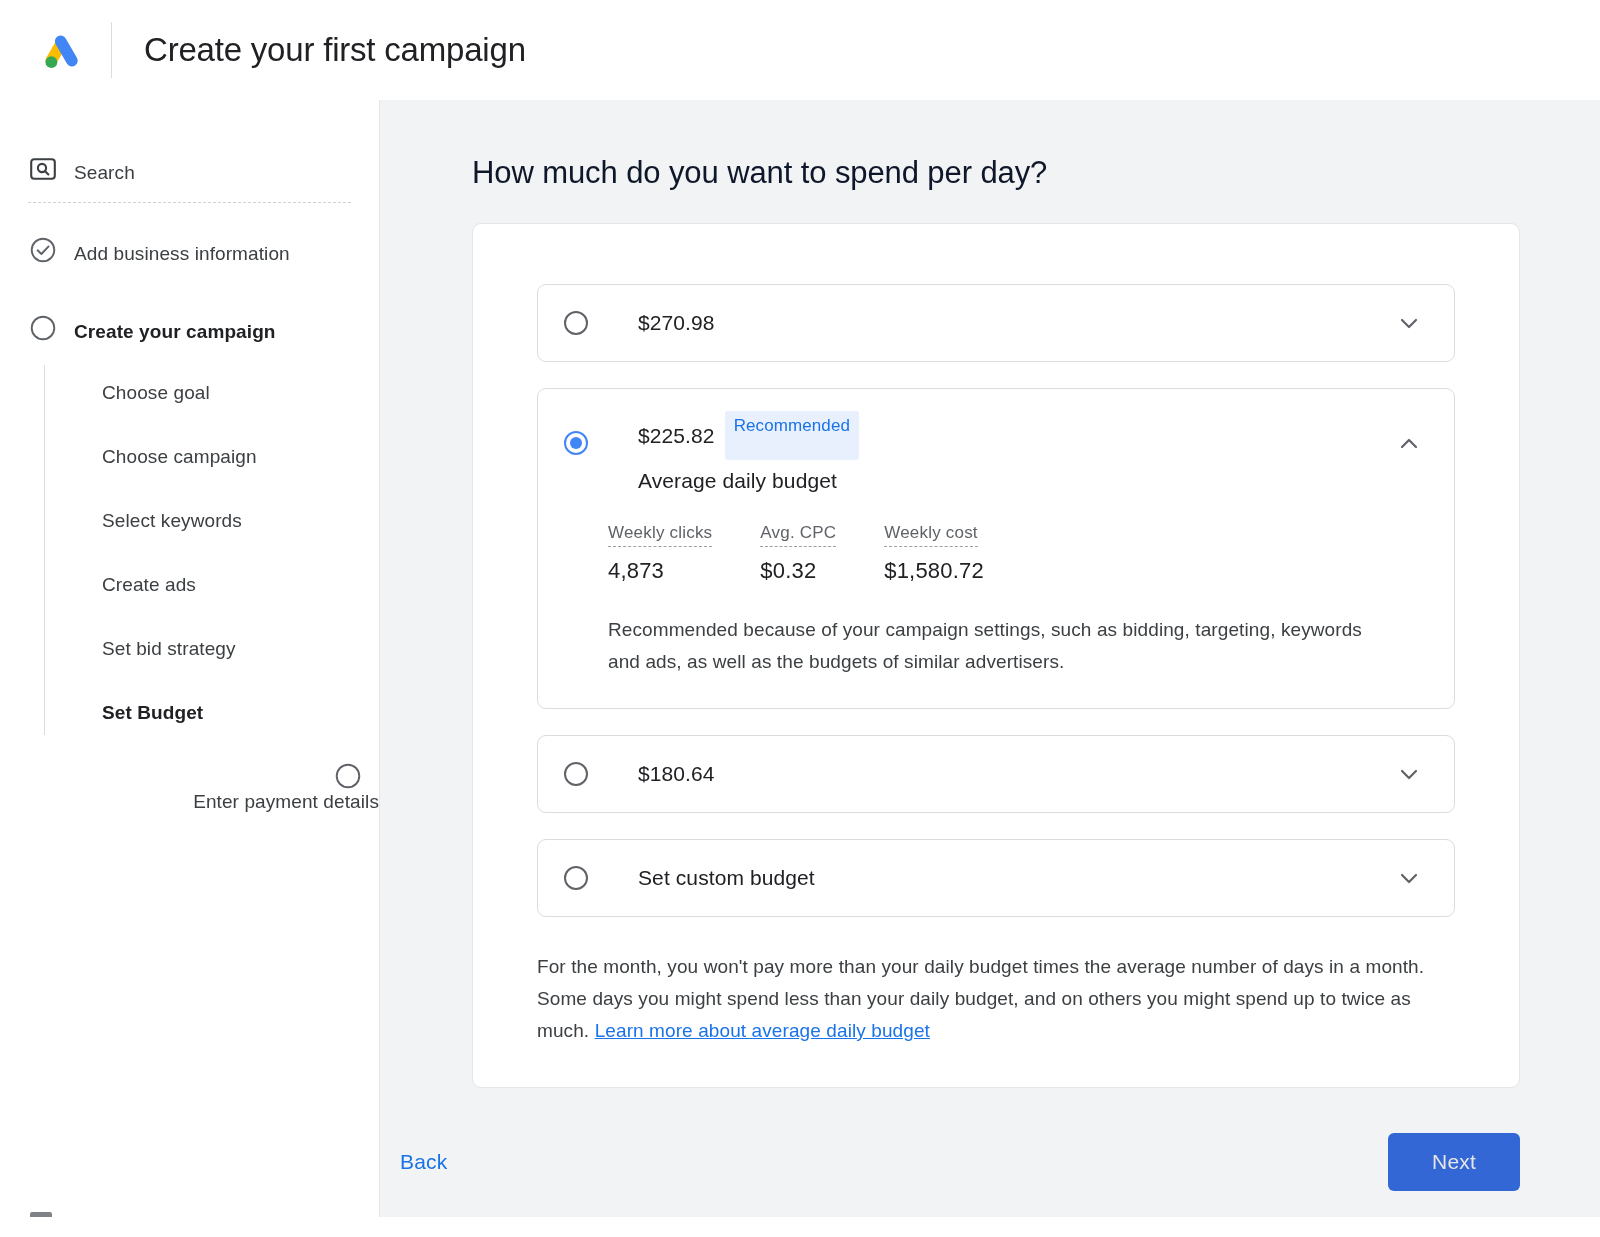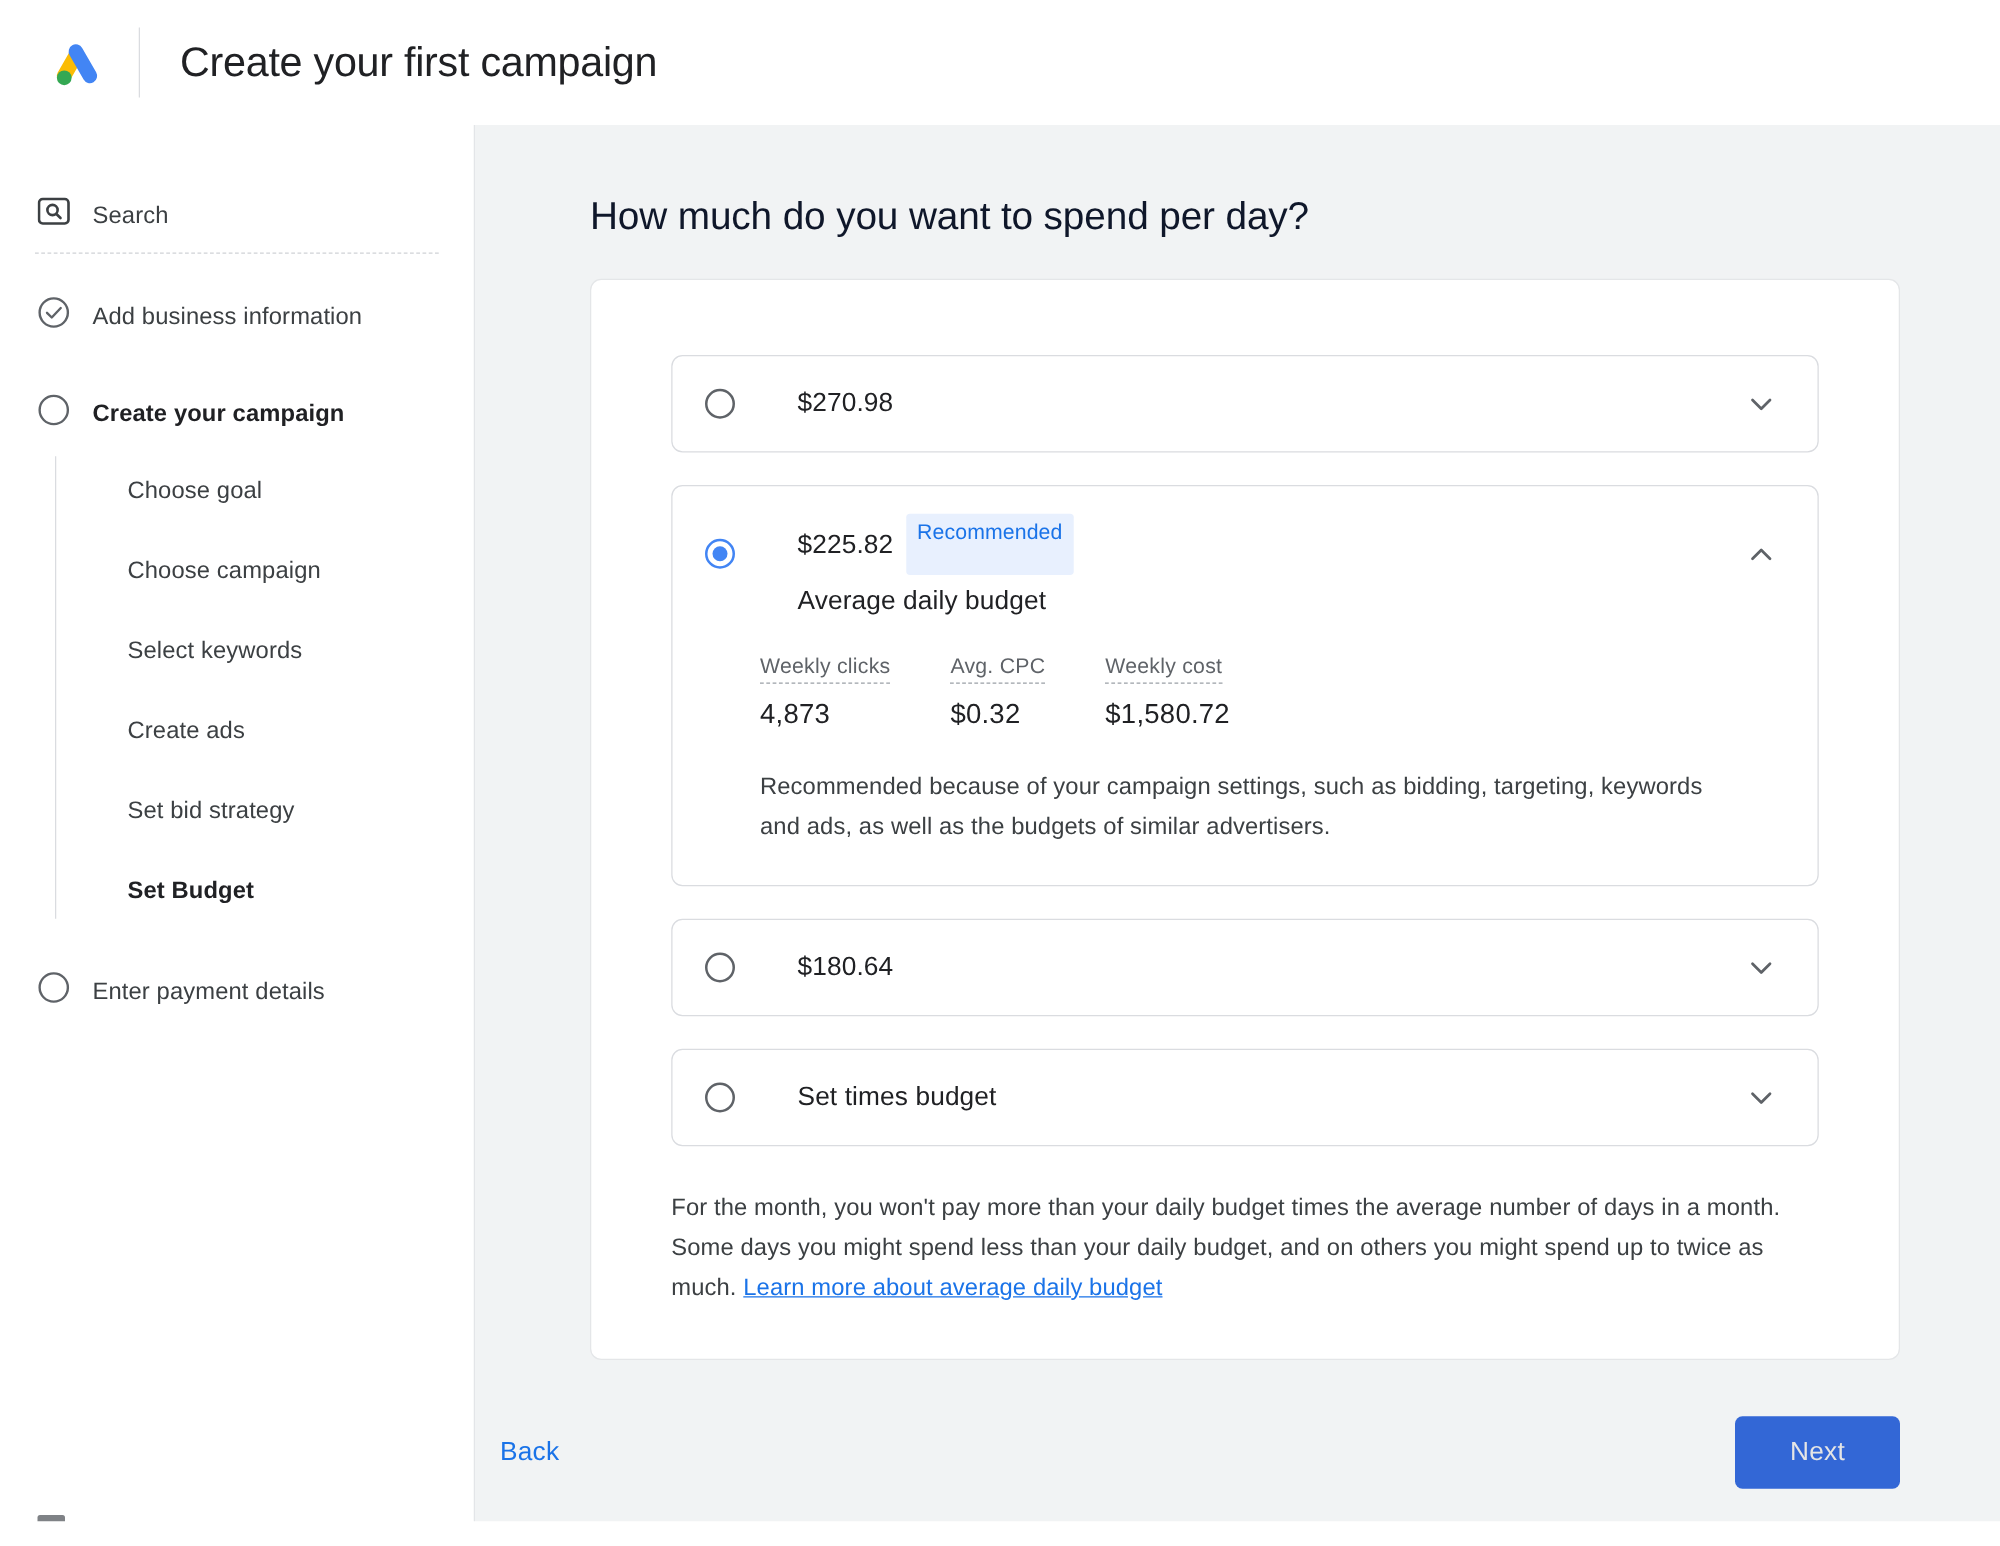--- a/index.html
+++ b/index.html
@@ -95,7 +95,7 @@
   }
   .substep.current { font-weight: 700; color: #202124; }
 
-  .nav-row.last { margin-top: 16px; }
+  .nav-row.last { margin-top: 16px; flex-direction: column; }
 
   
   .main {

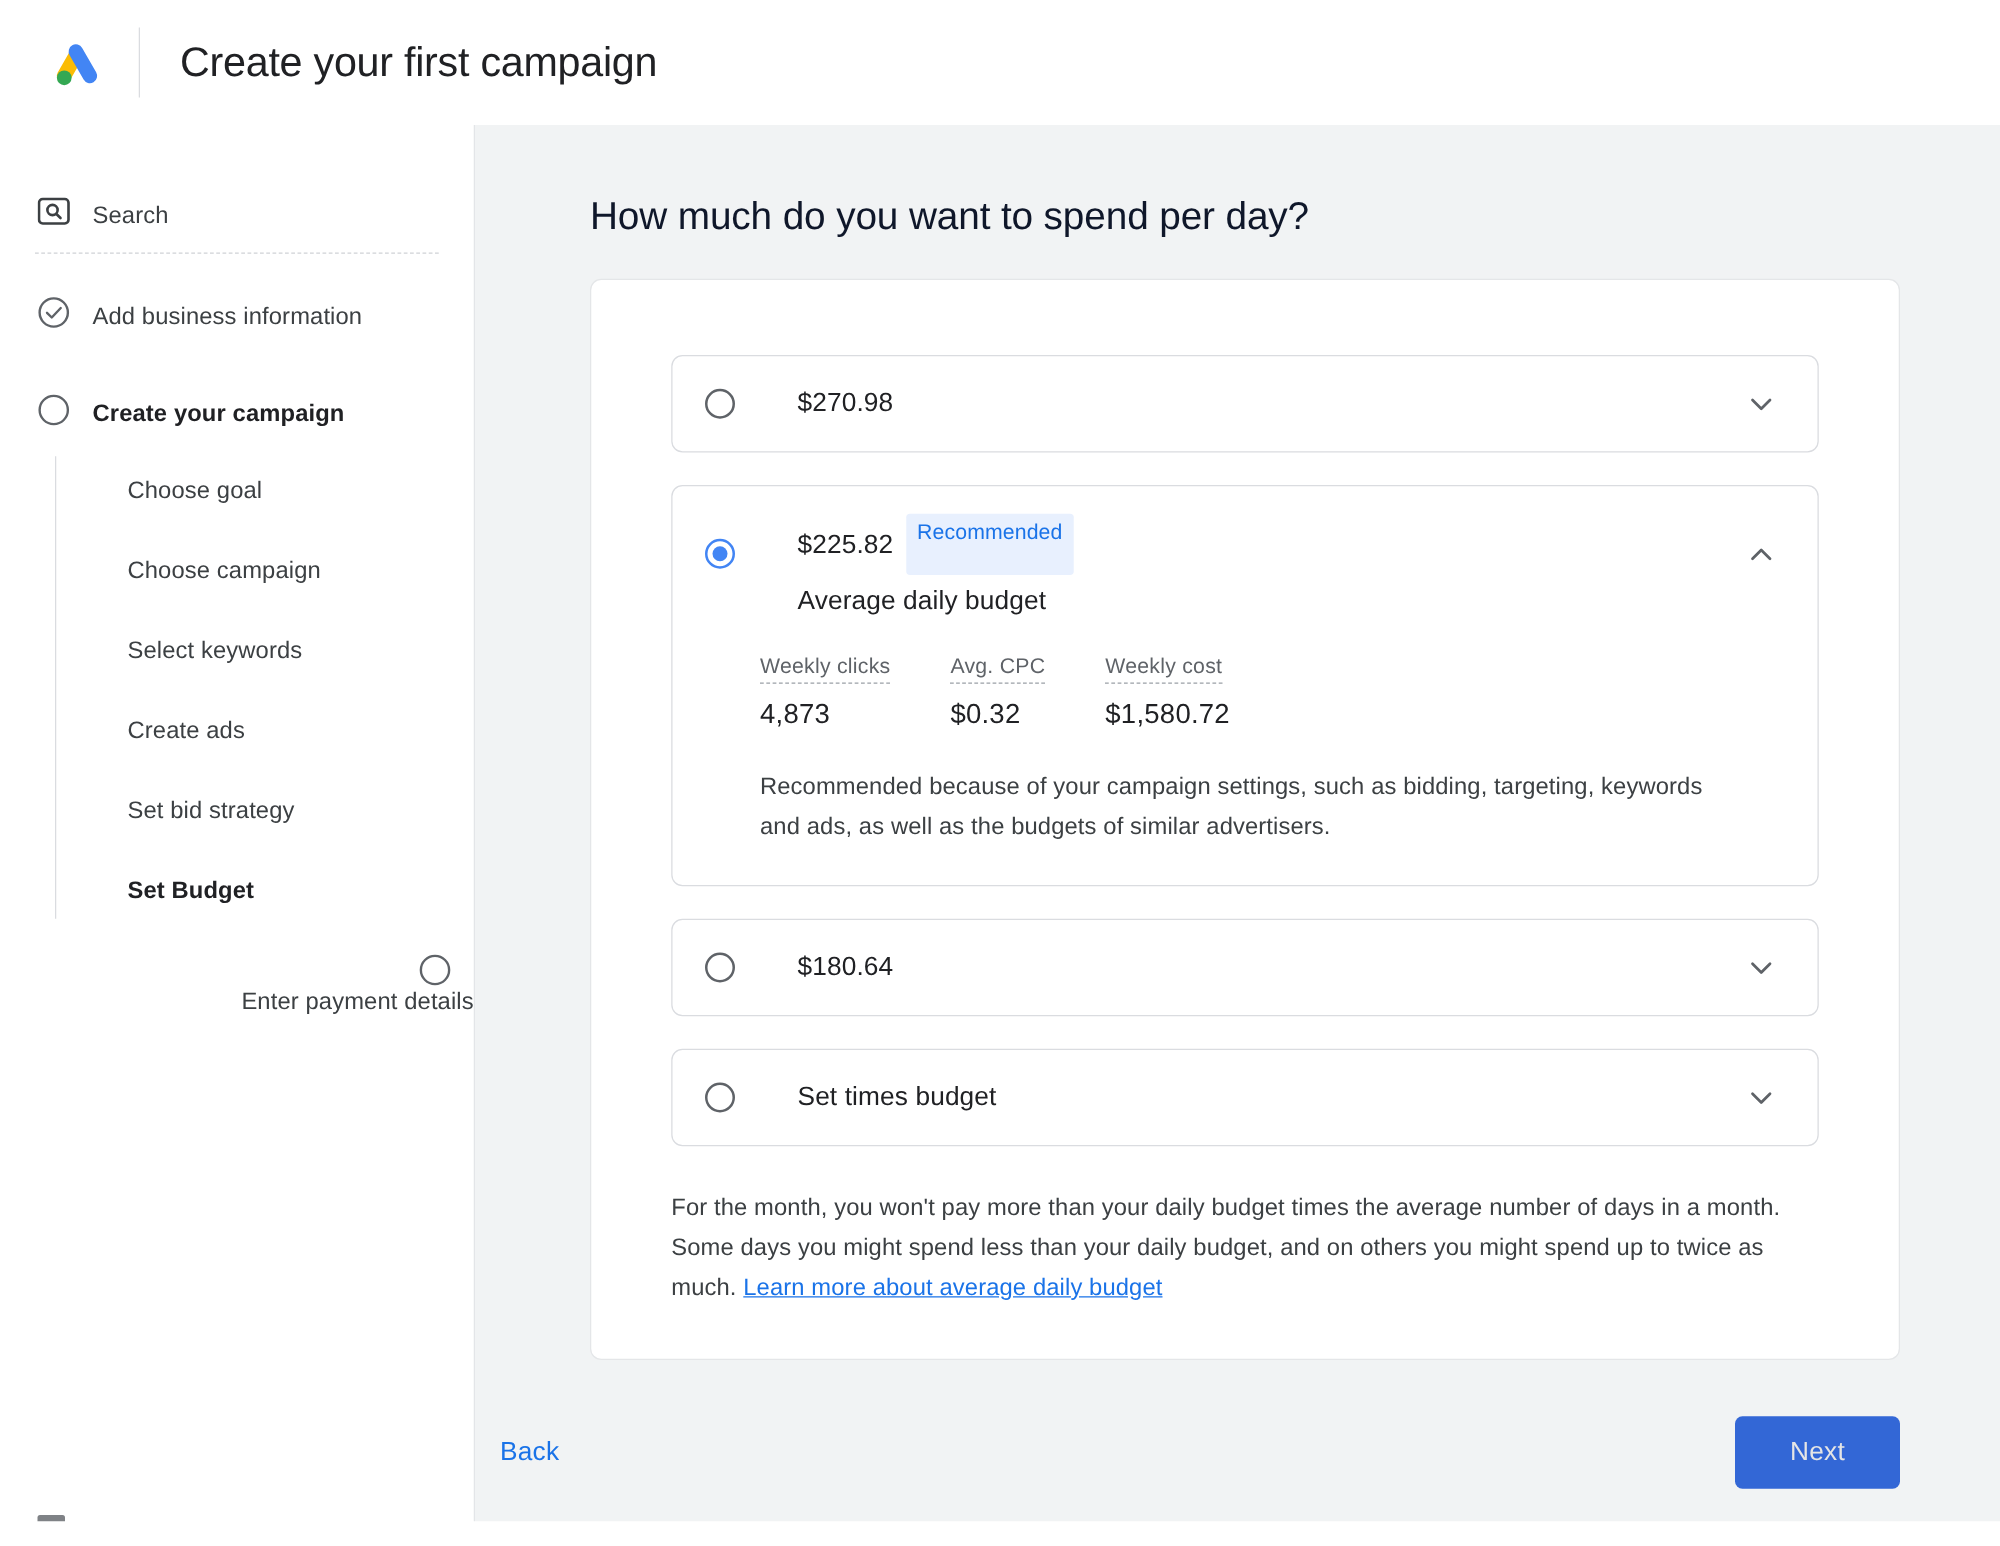--- a/index.html
+++ b/index.html
@@ -426,7 +426,7 @@
           <div class="option">
             <div class="option-head">
               <span class="radio"></span>
-              <span class="option-label">Set times budget</span>
+              <span class="option-label">Set custom budget</span>
               <span class="chevron">
                 <svg width="26" height="26" viewBox="0 0 26 26" aria-hidden="true">
                   <path d="M6 10 L13 17 L20 10" fill="none" stroke="#5f6368" stroke-width="2.2" stroke-linecap="round" stroke-linejoin="round"></path>

